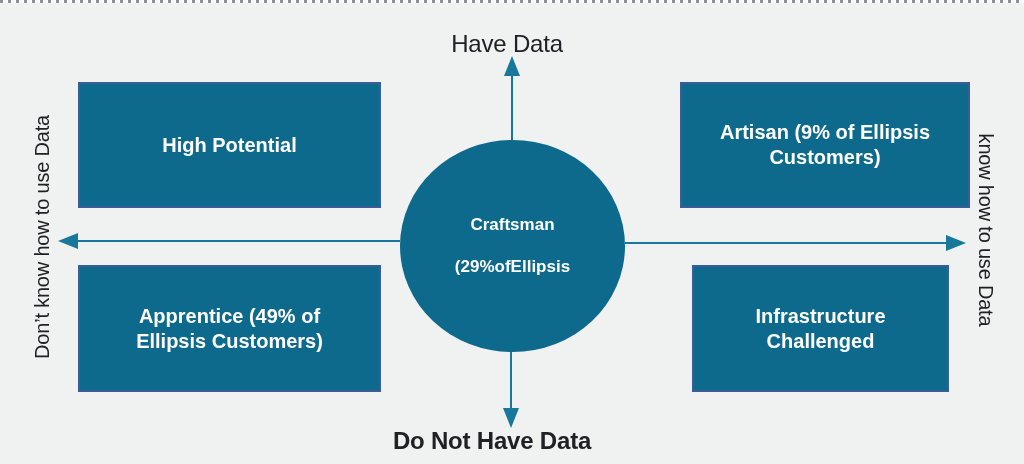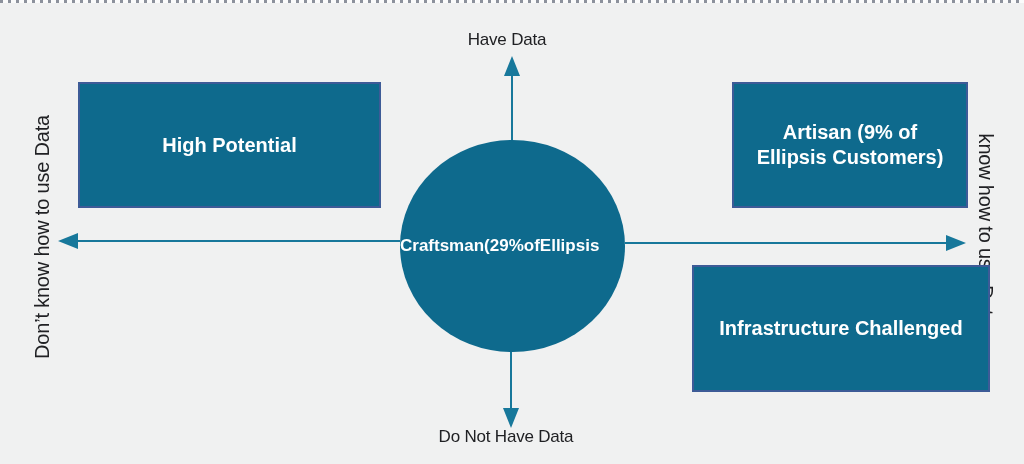--- a/index.html
+++ b/index.html
@@ -27,7 +27,7 @@
   .axis-label{
     position:absolute;
     color:var(--text-dark);
-    font-size:17px;
+    font-size:24px;
     letter-spacing:-0.2px;
     white-space:nowrap;
   }

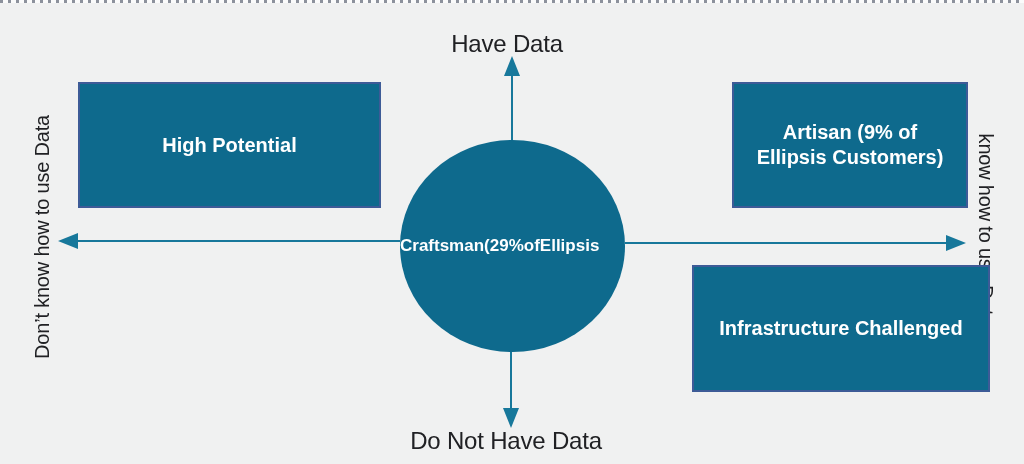--- a/index.html
+++ b/index.html
@@ -57,7 +57,7 @@
     padding:6px 22px;
   }
   .q-tl{left:78px;top:82px;}
-  .q-tr{left:732px;top:82px;width:236px;}
+  .q-tr{left:680px;top:82px;width:290px;}
   .q-bl{left:78px;top:265px;height:127px;}
   .q-br{left:692px;top:265px;width:298px;height:127px;}
   .center-circle{

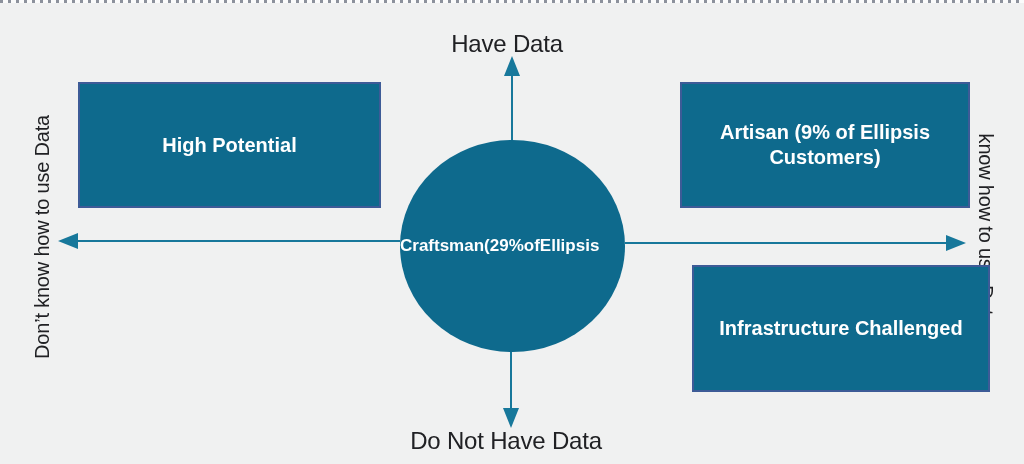--- a/index.html
+++ b/index.html
@@ -66,7 +66,7 @@
     width:225px;height:212px;
     background:var(--teal-fill);
     border-radius:50%;
-    display:flex;align-items:center;justify-content:flex-start;
+    display:flex;flex-direction:column;align-items:center;justify-content:center;
     color:var(--text-light);
     font-weight:bold;
     font-size:17px;

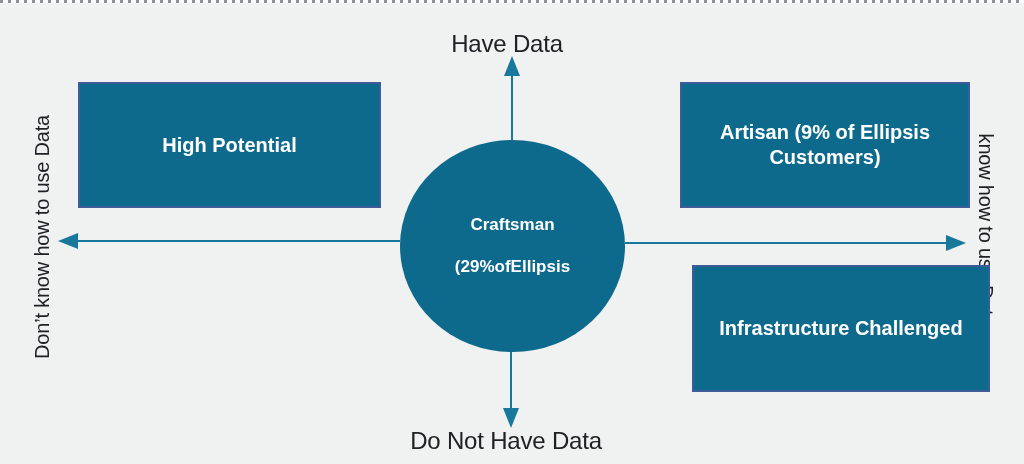--- a/index.html
+++ b/index.html
@@ -114,6 +114,9 @@
   <div class="qbox q-tr">
     <span>Artisan (9% of Ellipsis Customers)</span>
   </div>
+  <div class="qbox q-bl">
+    <span>Apprentice (49% of Ellipsis Customers)</span>
+  </div>
   <div class="qbox q-br">
     <span>Infrastructure Challenged</span>
   </div>

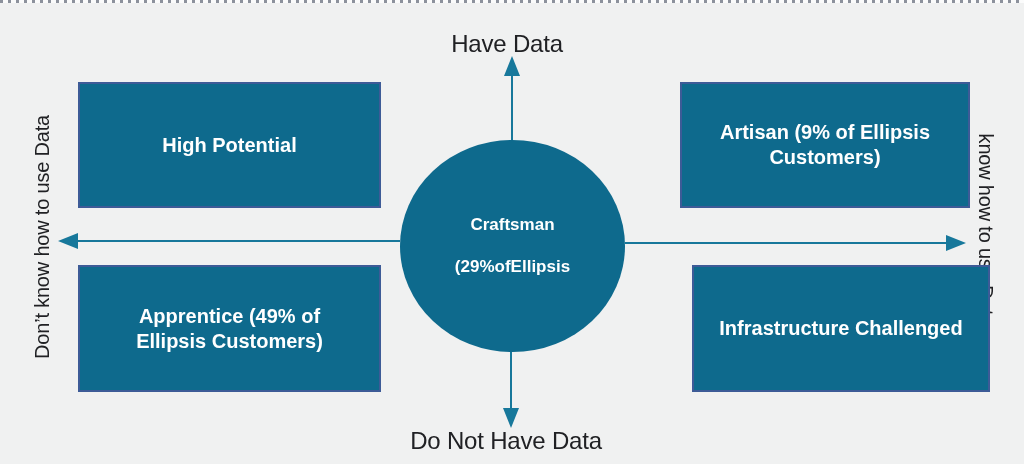--- a/index.html
+++ b/index.html
@@ -59,7 +59,7 @@
   .q-tl{left:78px;top:82px;}
   .q-tr{left:680px;top:82px;width:290px;}
   .q-bl{left:78px;top:265px;height:127px;}
-  .q-br{left:692px;top:265px;width:298px;height:127px;}
+  .q-br{left:692px;top:265px;width:257px;height:127px;}
   .center-circle{
     position:absolute;
     left:400px;top:140px;

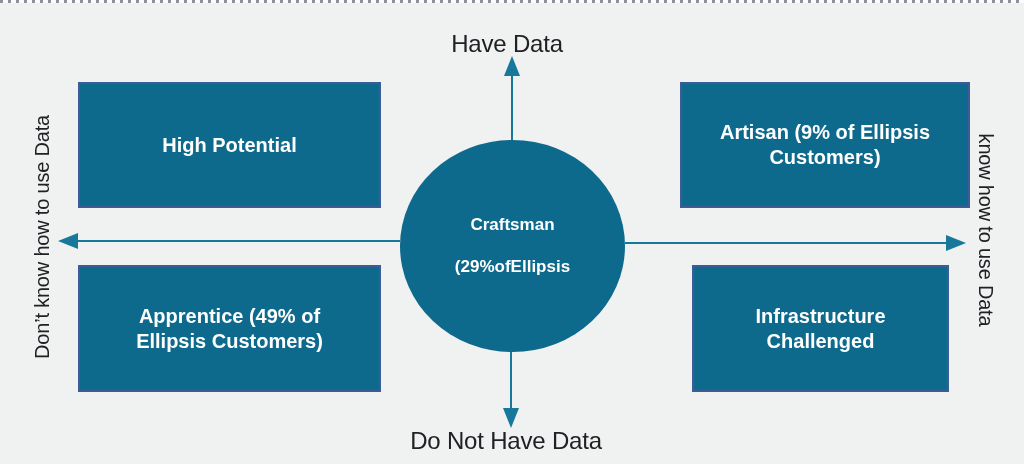--- a/index.html
+++ b/index.html
@@ -32,7 +32,7 @@
     white-space:nowrap;
   }
   .axis-top{left:507px;top:30px;transform:translateX(-50%);}
-  .axis-bottom{left:506px;top:427px;transform:translateX(-50%);}
+  .axis-bottom{left:492px;top:427px;transform:translateX(-50%);font-weight:bold;}
   .axis-left{
     left:42px;top:237px;
     font-size:20px;

